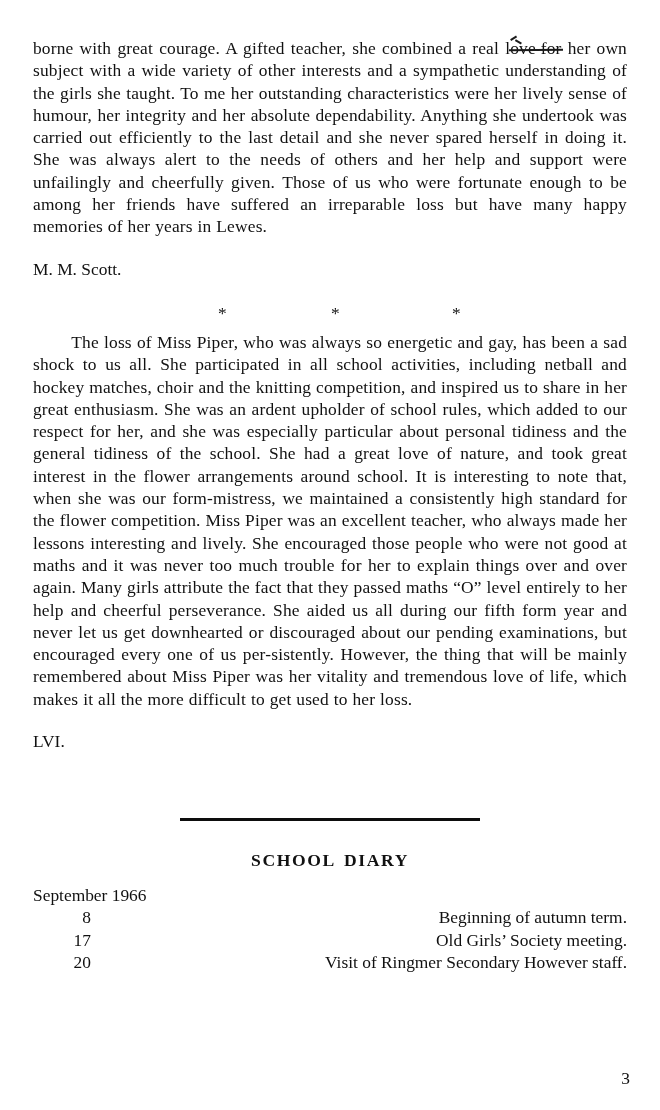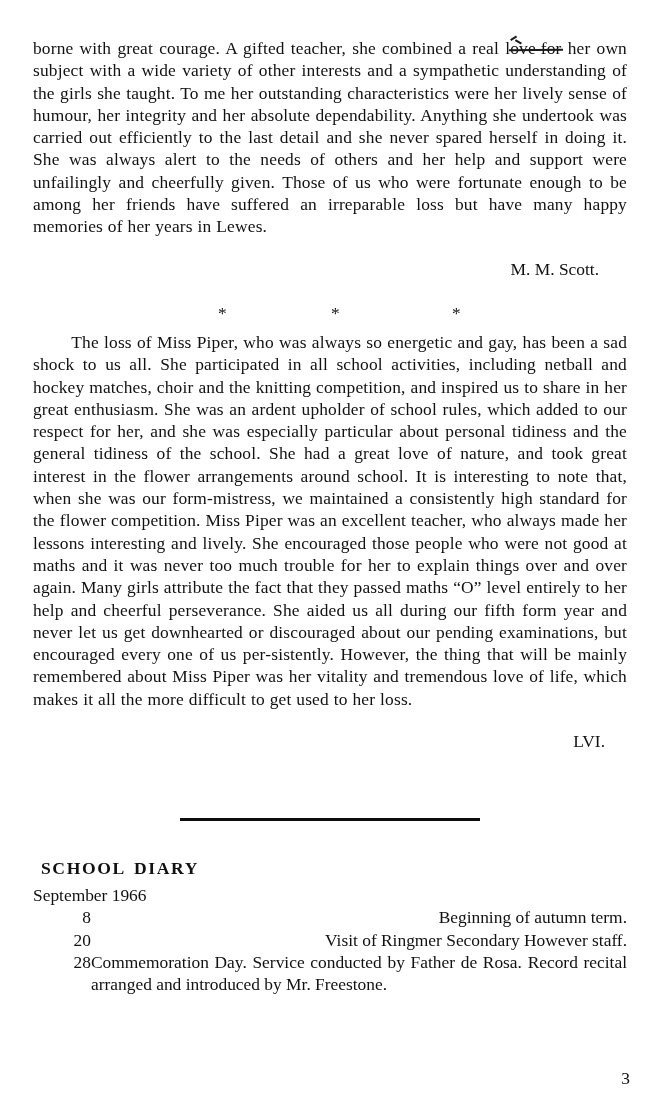--- a/index.html
+++ b/index.html
@@ -88,7 +88,6 @@
     margin: 0;
     font-size: 17.4px;
     line-height: 22.3px;
-    text-align: right;
     padding-right: 28px;
   }
   .signature.lvi {

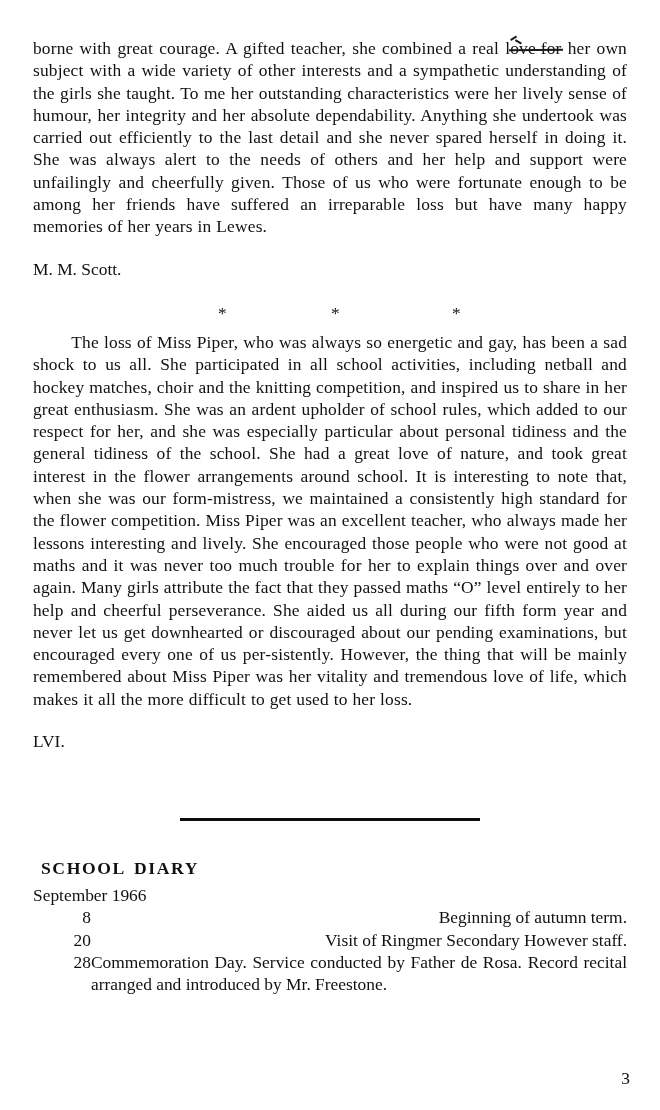--- a/index.html
+++ b/index.html
@@ -113,11 +113,11 @@
   }
 
   h2.section-heading {
-    margin: 8px;
+    margin: 0;
     font-size: 17.6px;
     line-height: 22px;
     font-weight: bold;
-    text-align: left;
+    text-align: center;
     letter-spacing: 0.09em;
     word-spacing: 0.18em;
   }

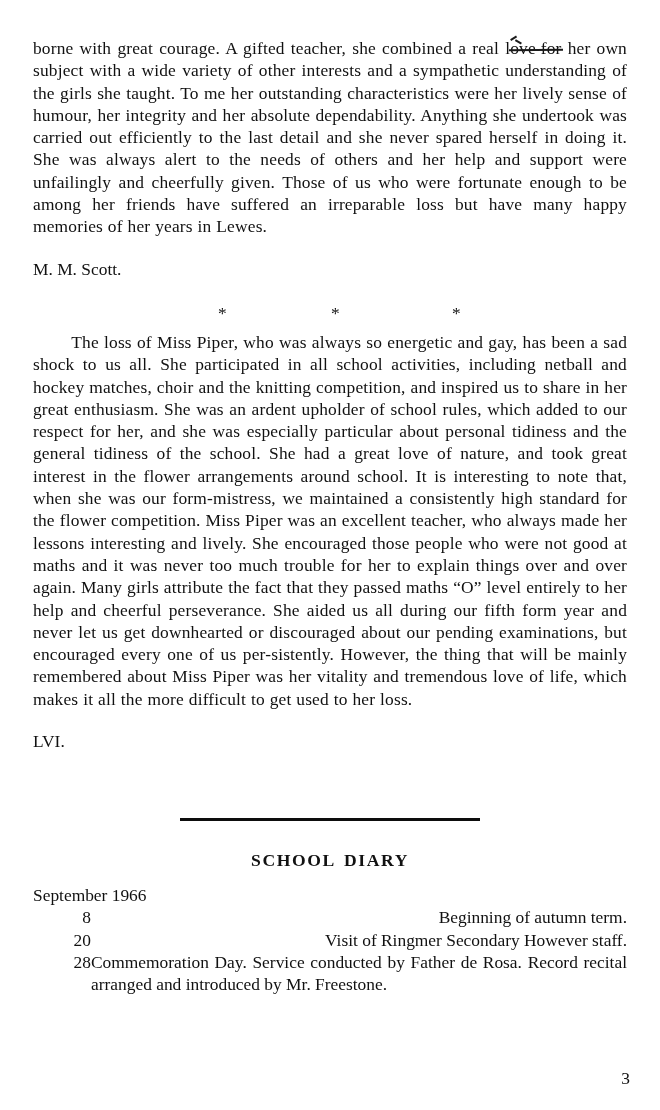--- a/index.html
+++ b/index.html
@@ -201,6 +201,10 @@
           <td class="event single">Beginning of autumn term.</td>
         </tr>
         <tr>
+          <td class="day">17</td>
+          <td class="event single">Old Girls’ Society meeting.</td>
+        </tr>
+        <tr>
           <td class="day">20</td>
           <td class="event single">Visit of Ringmer Secondary However staff.</td>
         </tr>

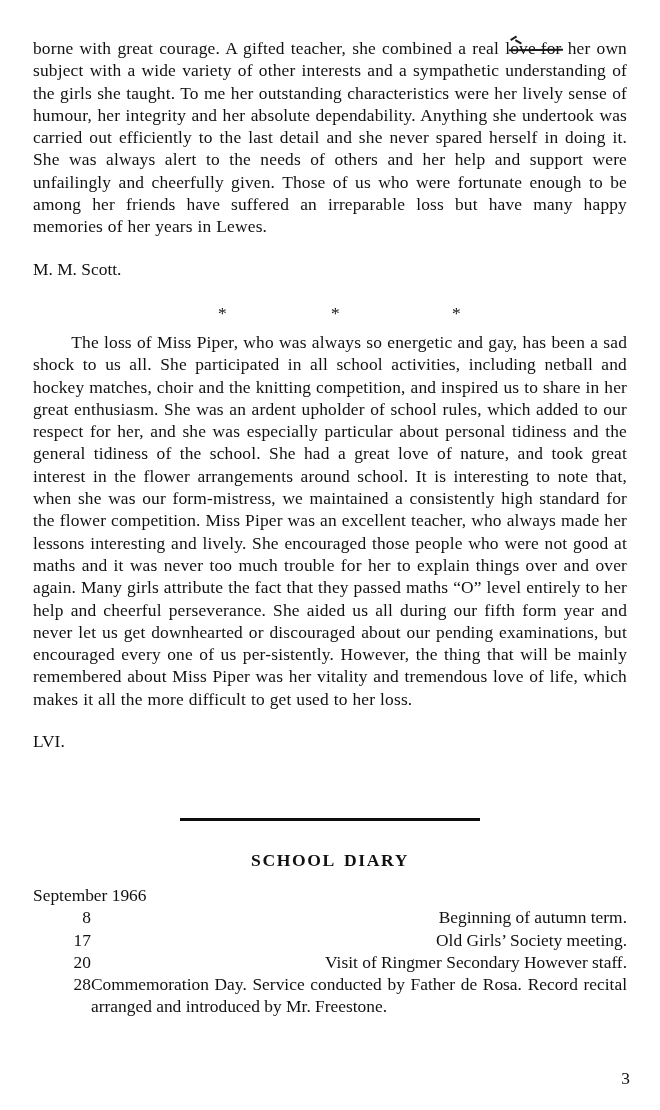--- a/index.html
+++ b/index.html
@@ -208,10 +208,6 @@
           <td class="day">20</td>
           <td class="event single">Visit of Ringmer Secondary However staff.</td>
         </tr>
-        <tr>
-          <td class="day">28</td>
-          <td class="event">Commemoration Day. Service conducted by Father de Rosa. Record recital arranged and introduced by Mr. Freestone.</td>
-        </tr>
       </tbody>
     </table>
   </div>

